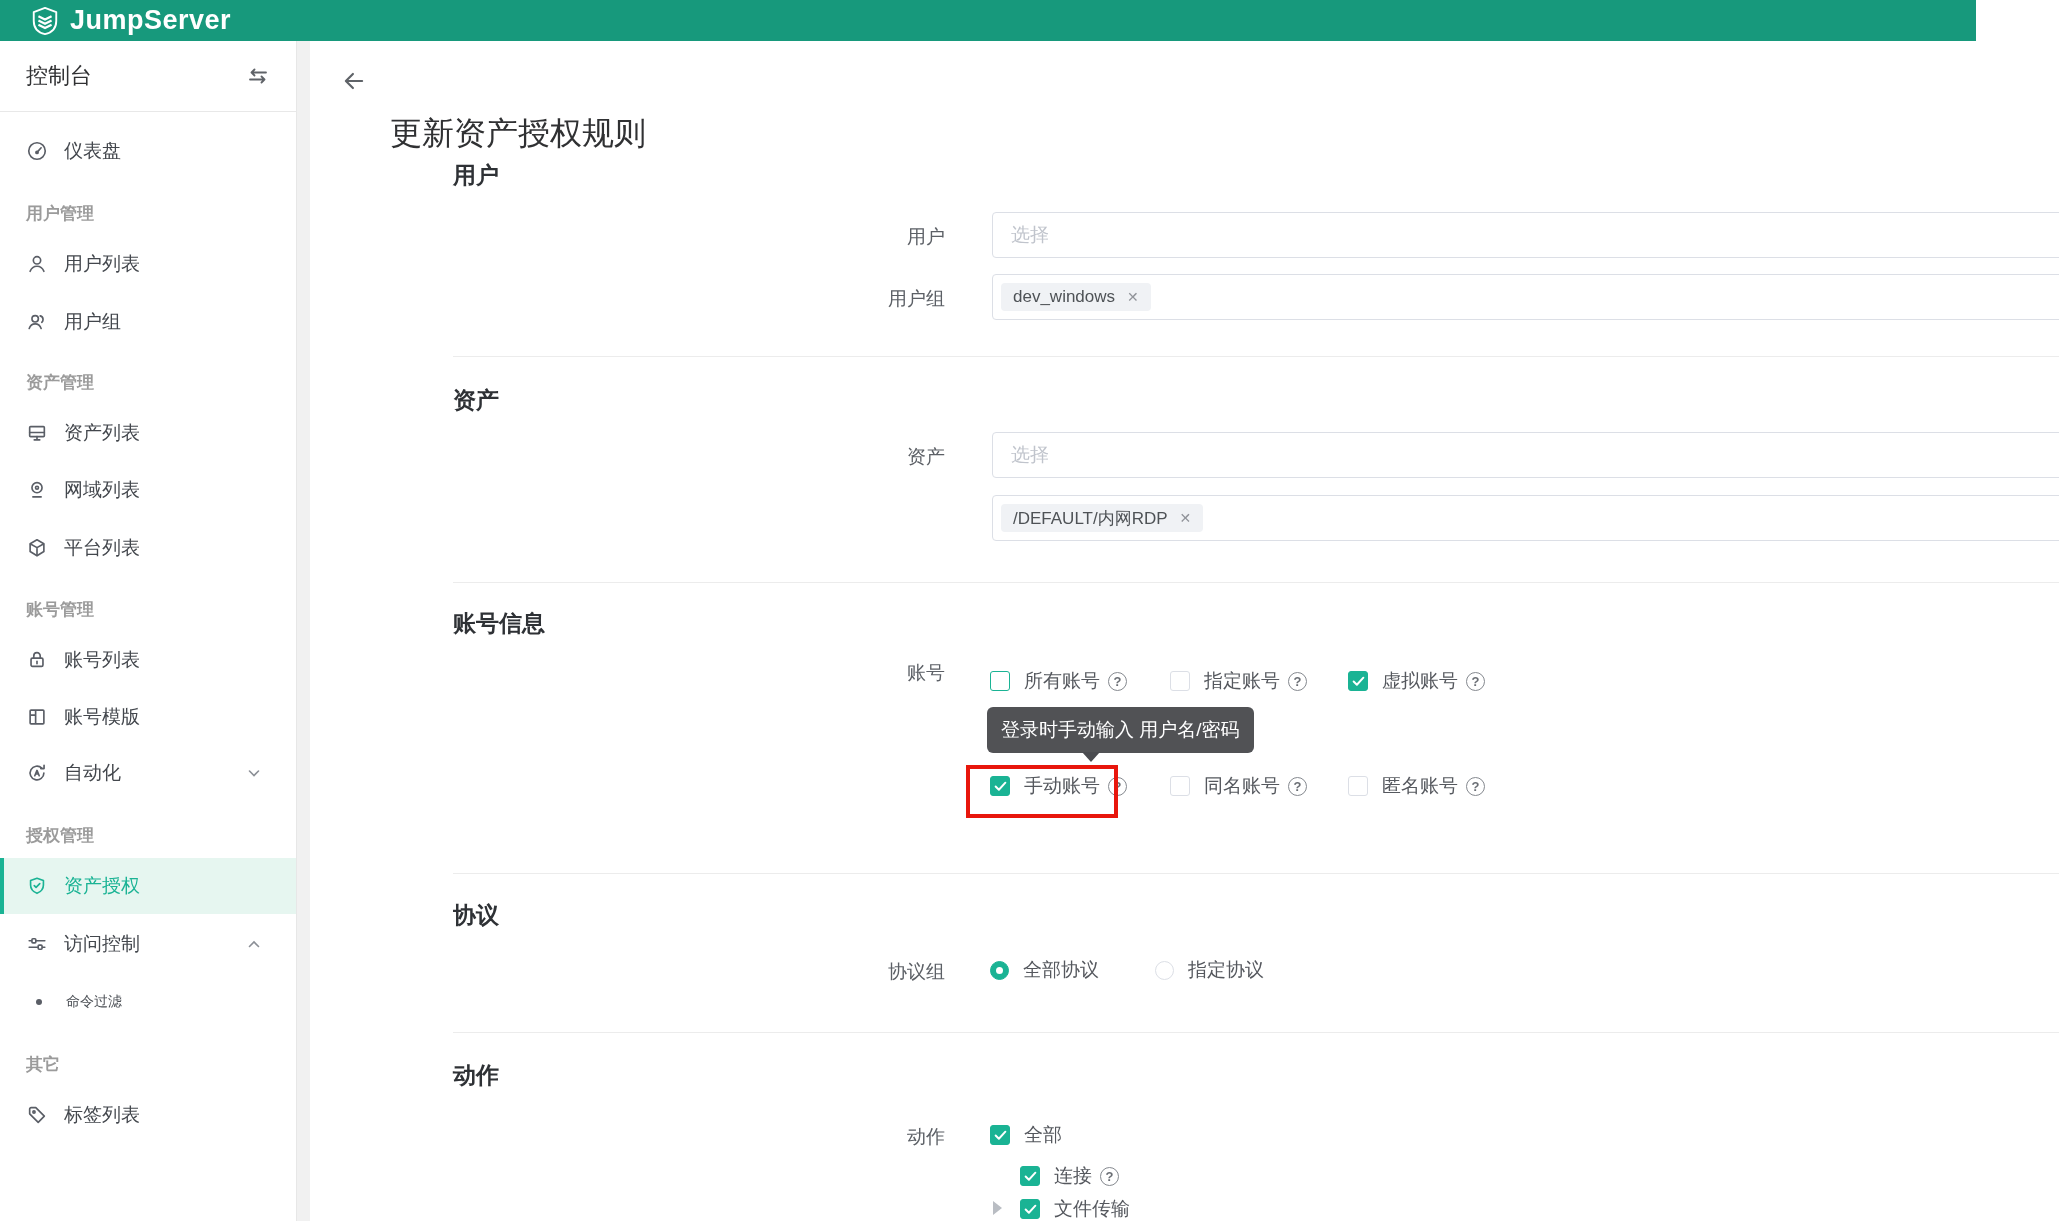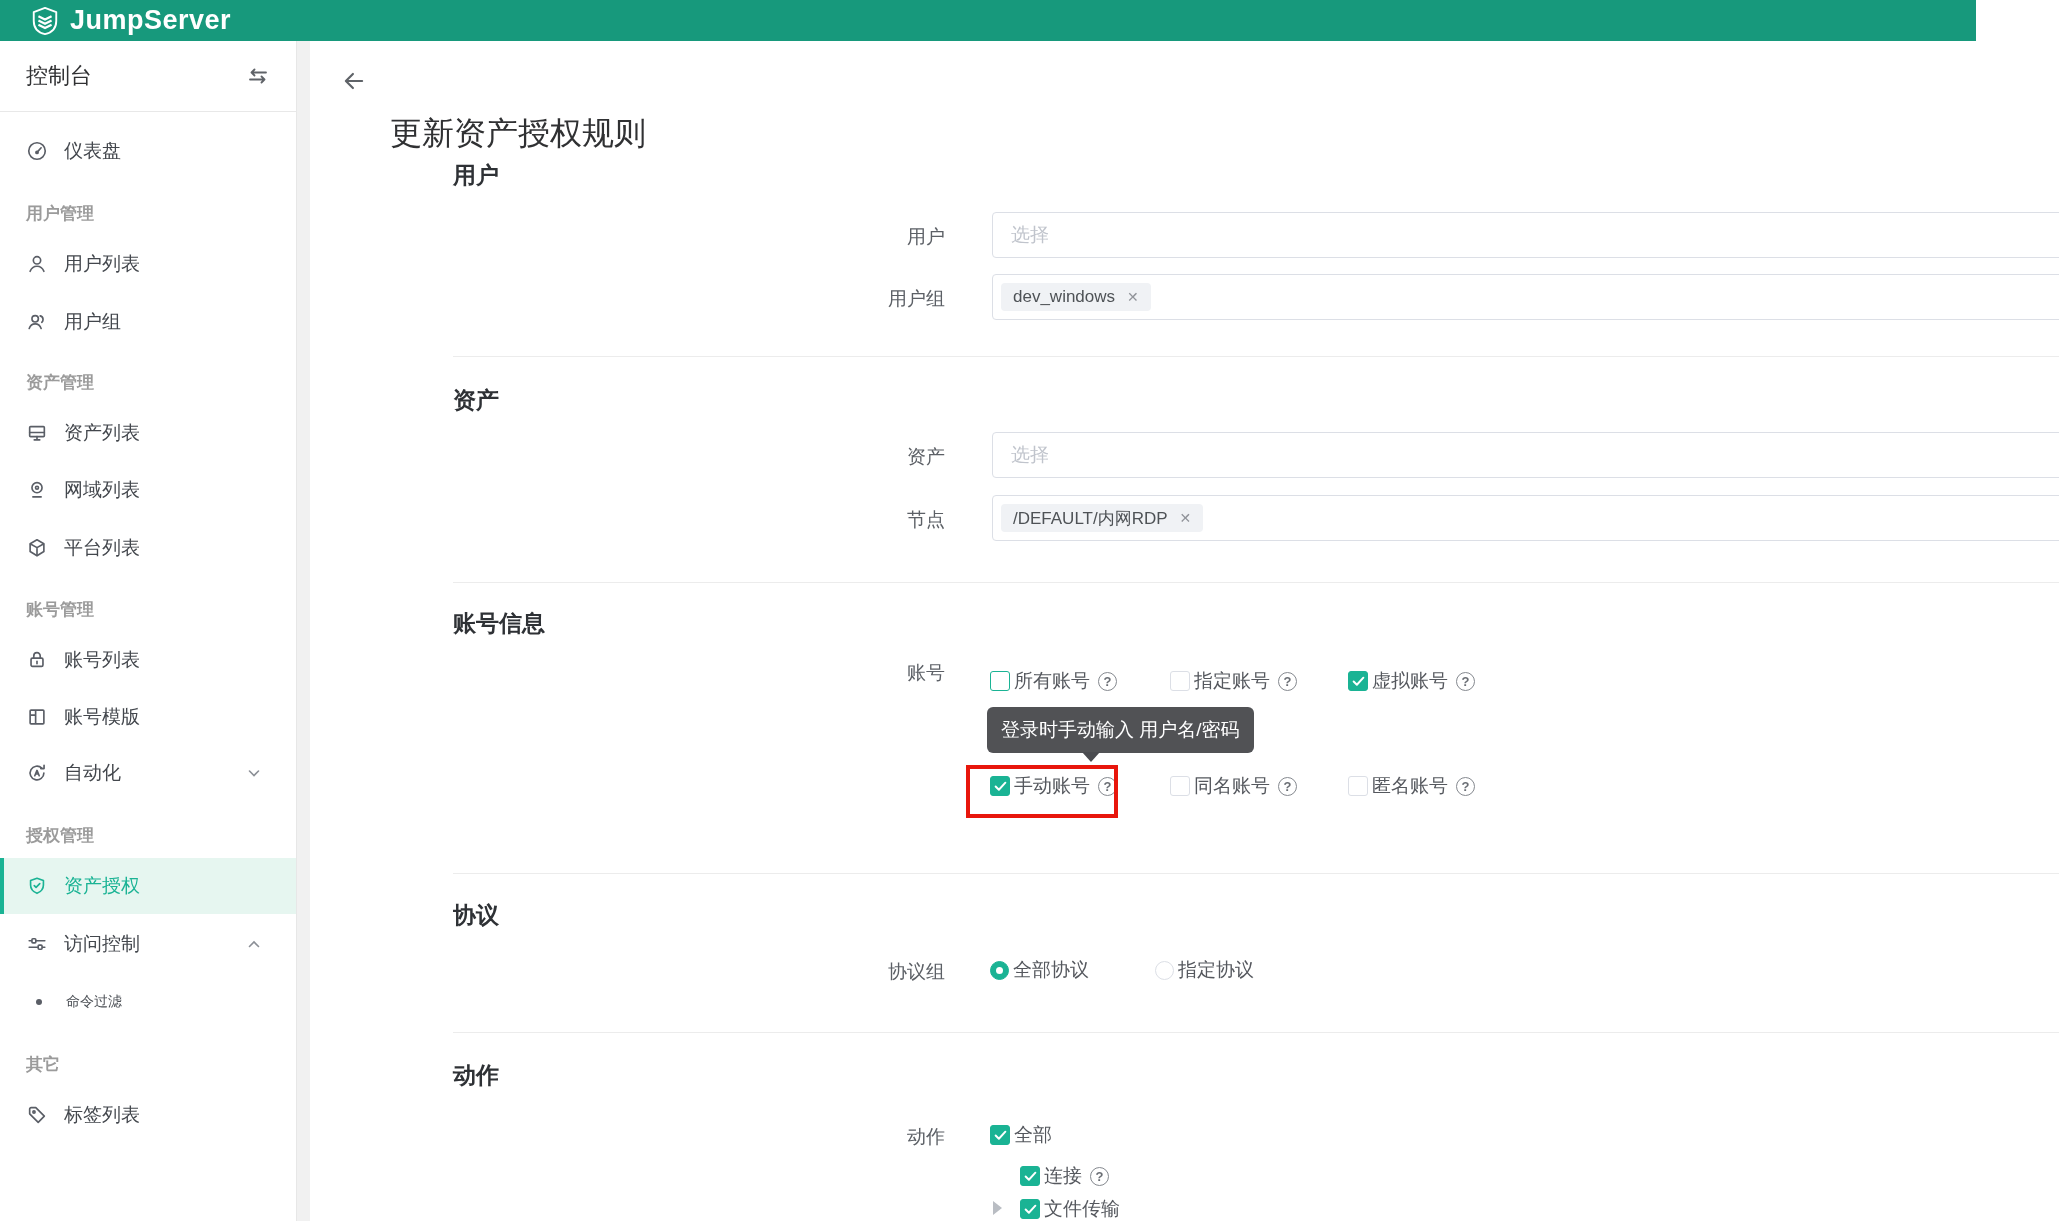--- a/index.html
+++ b/index.html
@@ -282,7 +282,6 @@
       <span class="placeholder">选择</span>
     </div>
 
-    <div class="frow-label" style="top:466px">节点</div>
     <div class="finput" style="top:454px">
       <span class="tag">
         <span>/DEFAULT/内网RDP</span>

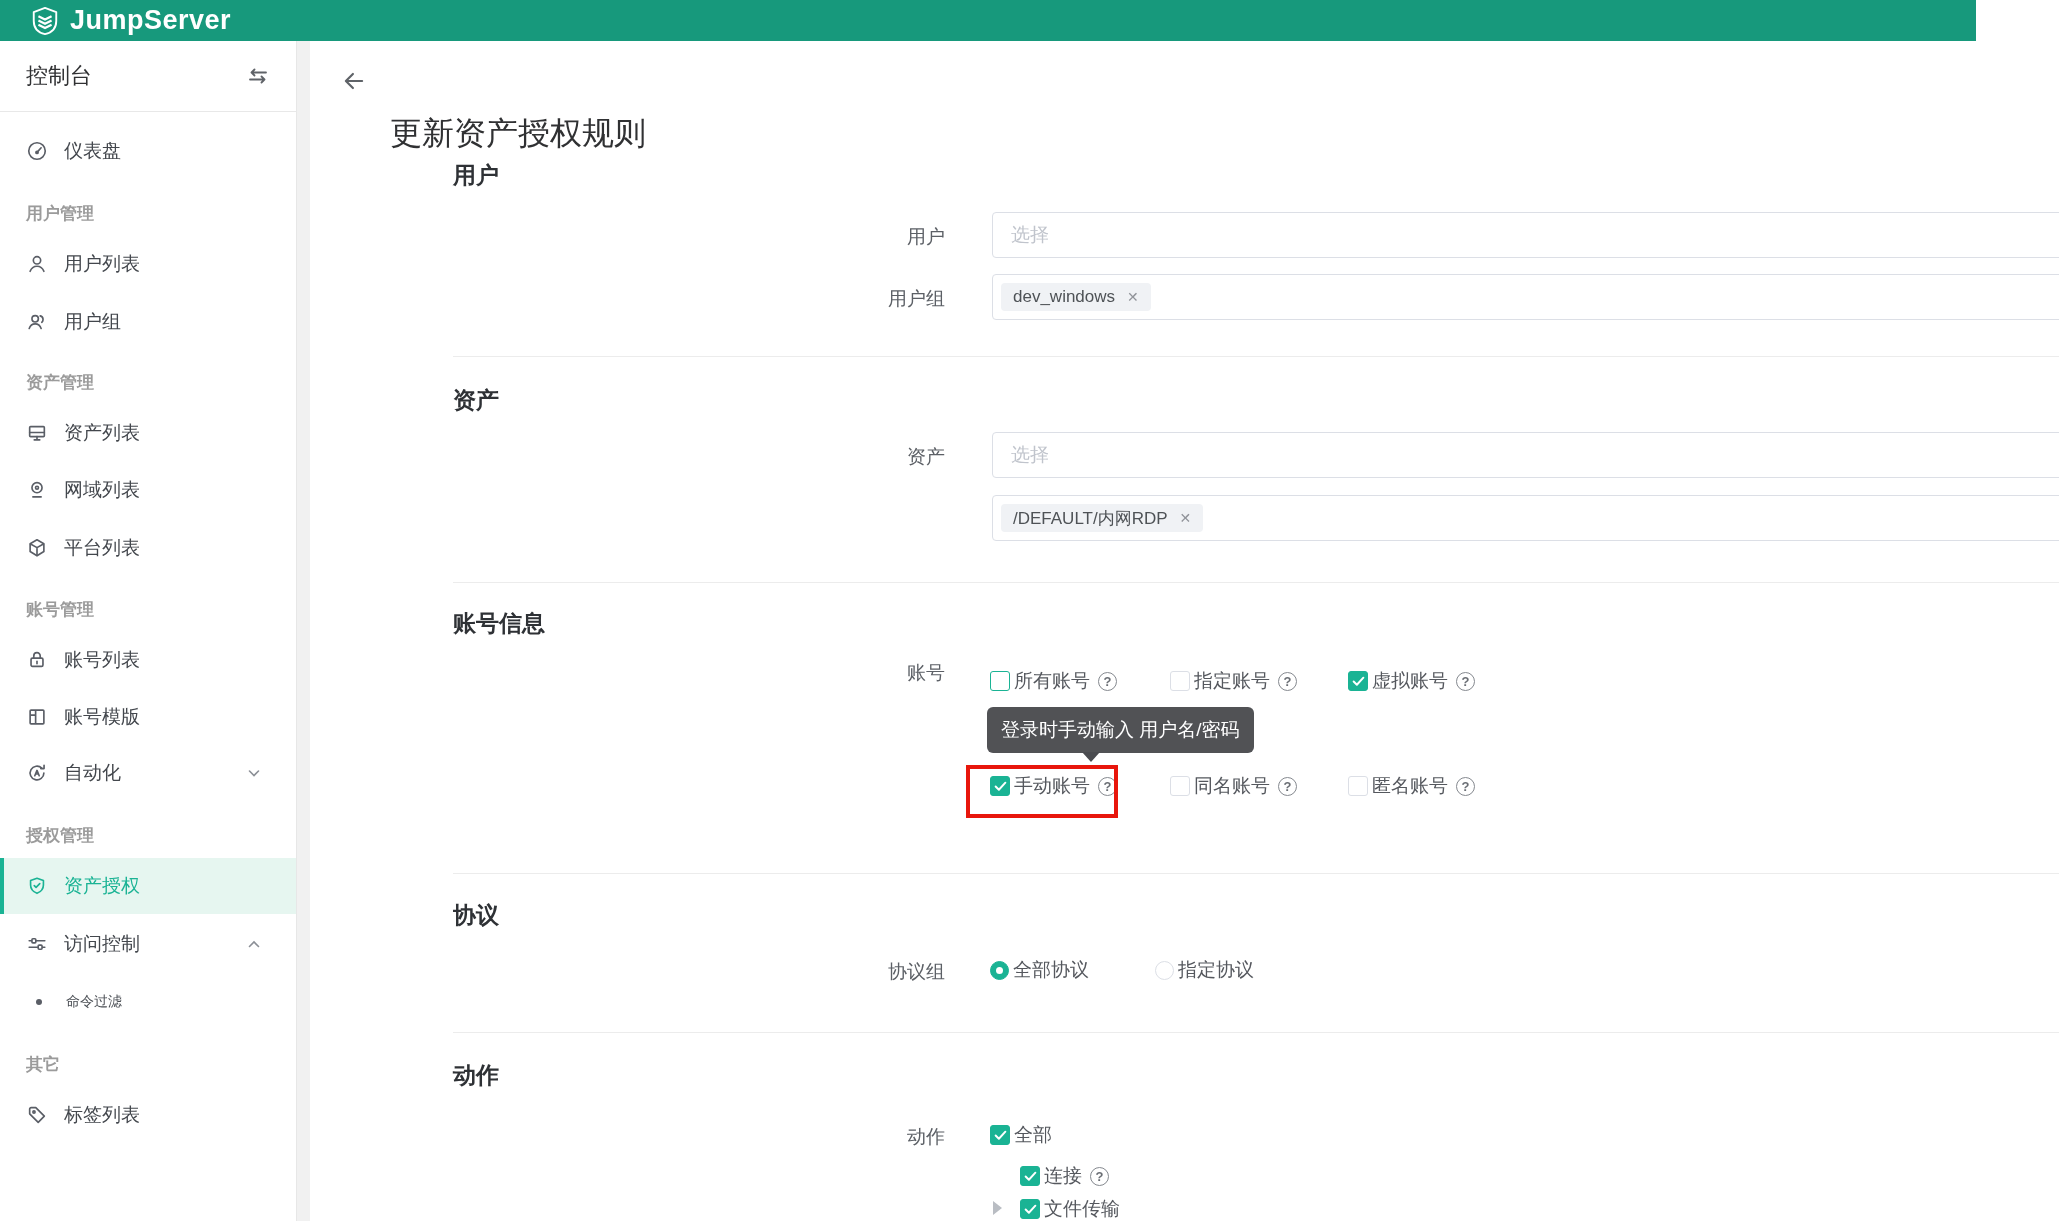--- a/index.html
+++ b/index.html
@@ -50,7 +50,7 @@
   .cb{width:20px;height:20px;border-radius:3px;border:1px solid #dcdfe6;background:#fff;flex:none;display:flex;align-items:center;justify-content:center;cursor:pointer;}
   .cb.checked{background:var(--brand);border-color:var(--brand);}
   .cb.green-border{border-color:var(--brand);}
-  .opt .olabel{font-size:19px;color:#55585e;margin-left:4px;white-space:nowrap;}
+  .opt .olabel{font-size:19px;color:#55585e;margin-left:14px;white-space:nowrap;}
   .help{width:19px;height:19px;border-radius:50%;border:1.5px solid #85898f;color:#6a6e74;font-size:13px;font-weight:700;display:inline-flex;align-items:center;justify-content:center;margin-left:8px;flex:none;}
   .radio{width:19px;height:19px;border-radius:50%;border:1px solid #dcdfe6;background:#fff;flex:none;display:flex;align-items:center;justify-content:center;cursor:pointer;}
   .radio.selected{background:var(--brand);border-color:var(--brand);}

